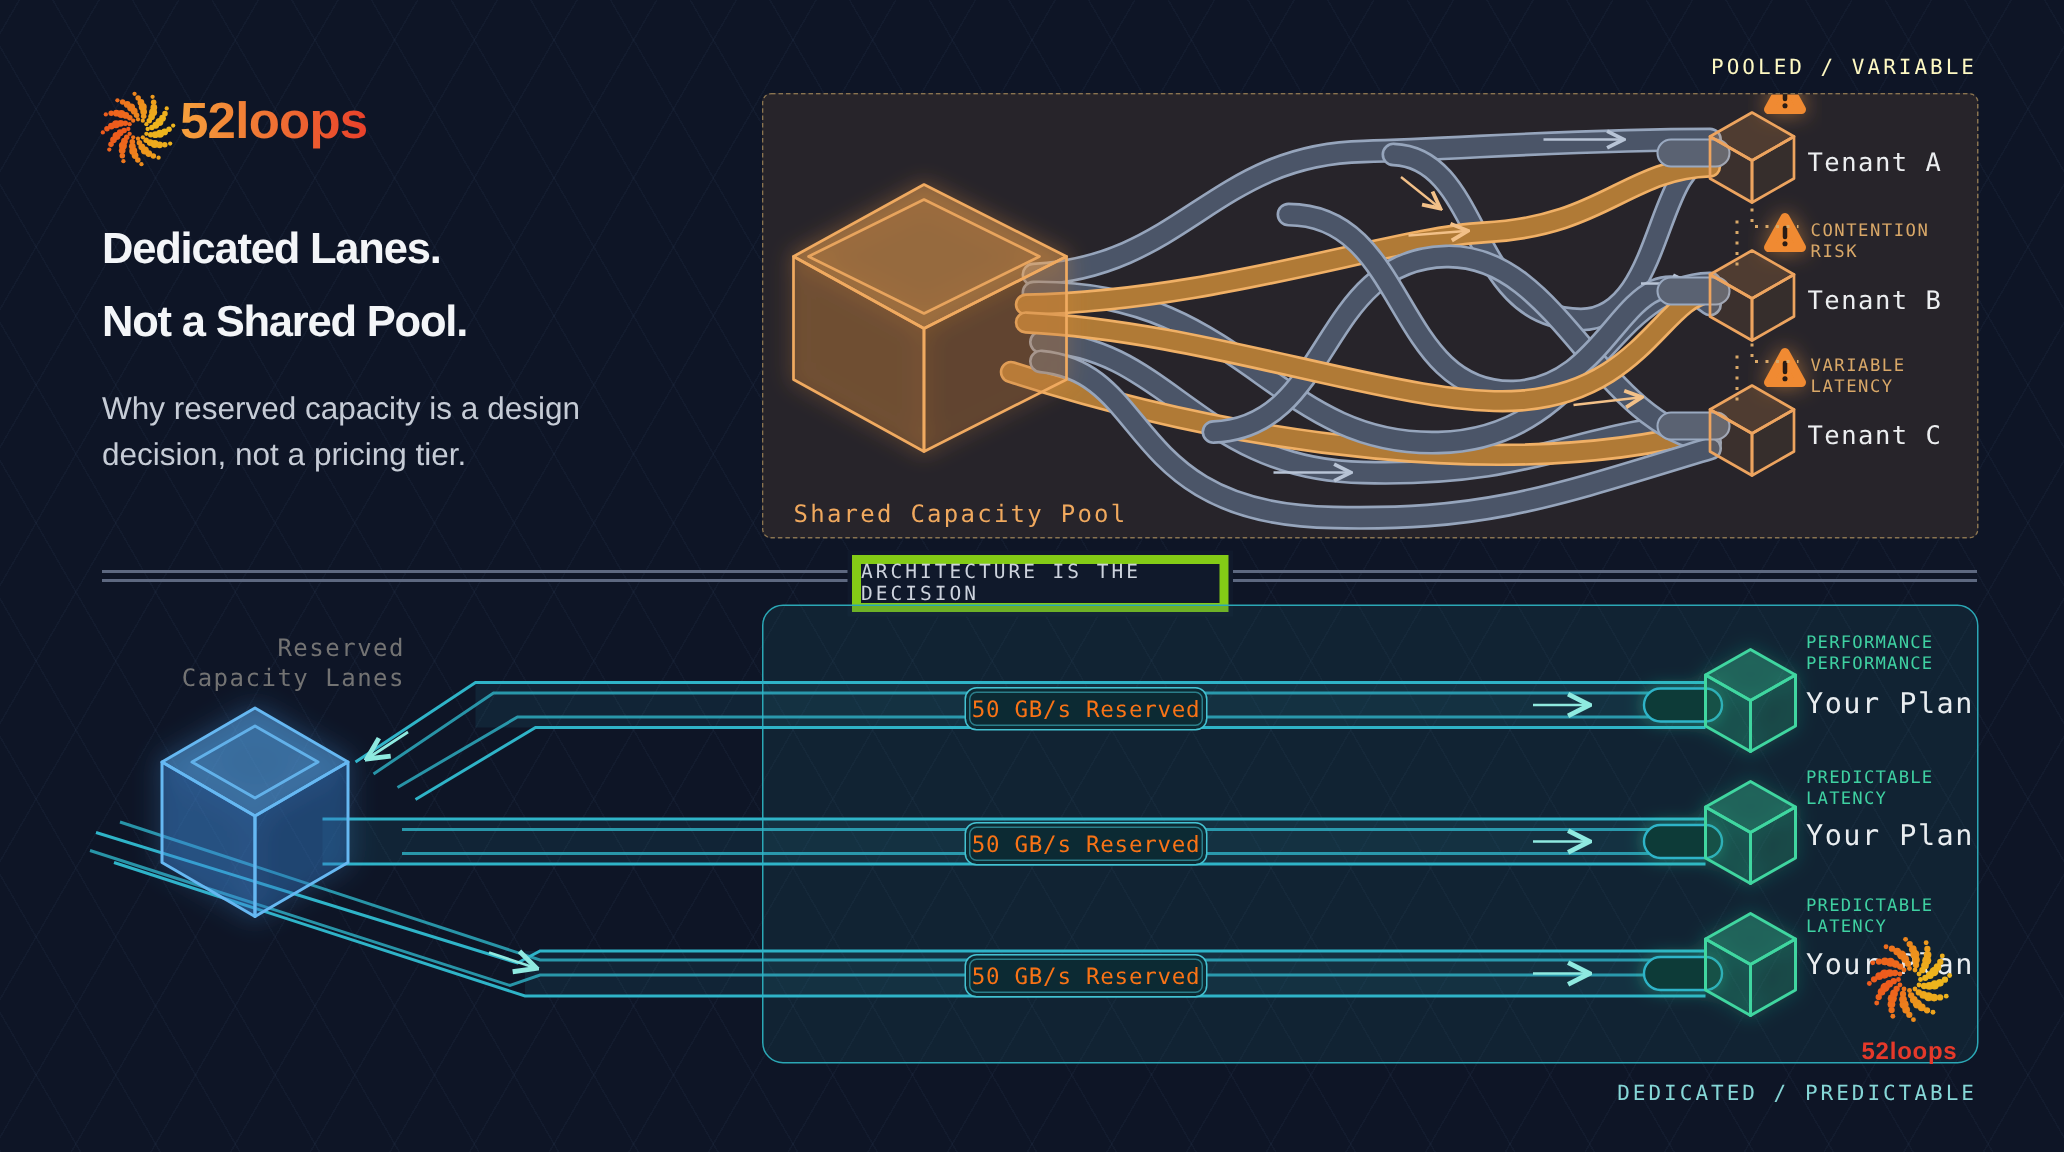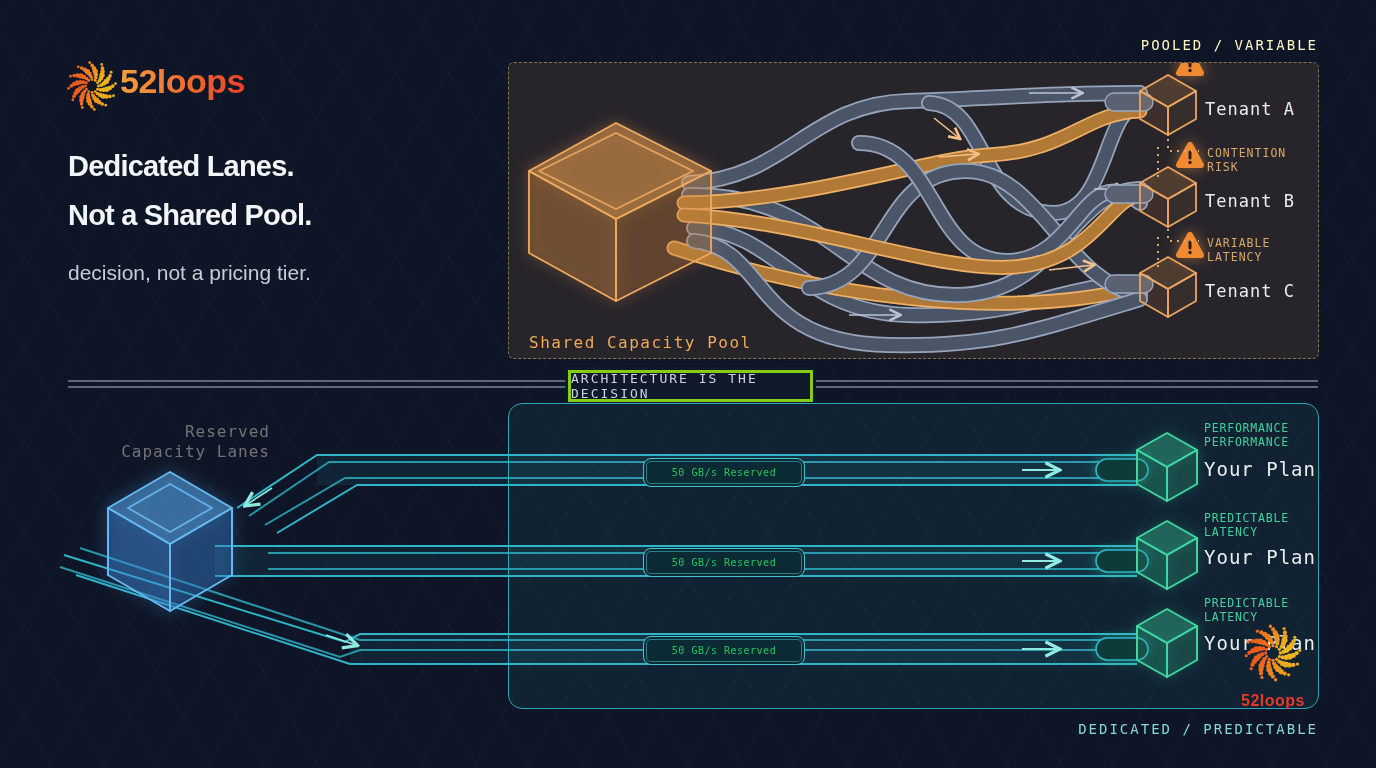--- a/index.html
+++ b/index.html
@@ -150,6 +150,7 @@
     <div>Not a Shared Pool.</div>
   </div>
   <div class="abs hero-sub" style="left:68px;top:257px;">
+    <div>Why reserved capacity is a design</div>
     <div>decision, not a pricing tier.</div>
   </div>
 

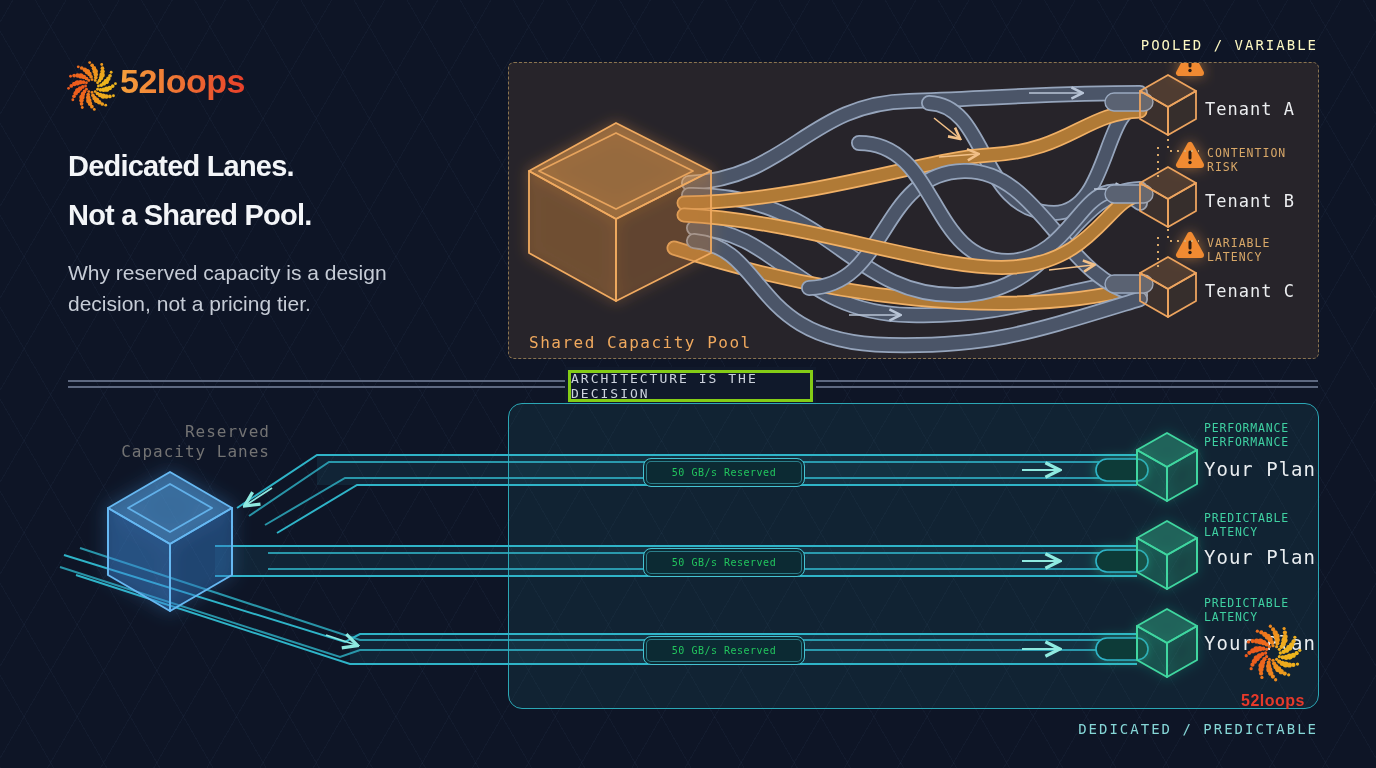--- a/index.html
+++ b/index.html
@@ -35,7 +35,7 @@
   
   .div-line{left:68px;width:1250px;height:2px;background:#5d6880;}
   .div-box{left:568px;top:370px;width:239px;height:26px;background:#10192b;
-    border:3px solid #84cc16;box-shadow:0 0 0 3px #10192b;display:flex;align-items:center;justify-content:center;}
+    border:6px solid #84cc16;box-shadow:0 0 0 3px #10192b;display:flex;align-items:center;justify-content:center;}
   .div-box span{color:#cdd3dd;font-size:13px;letter-spacing:2px;}
 
   

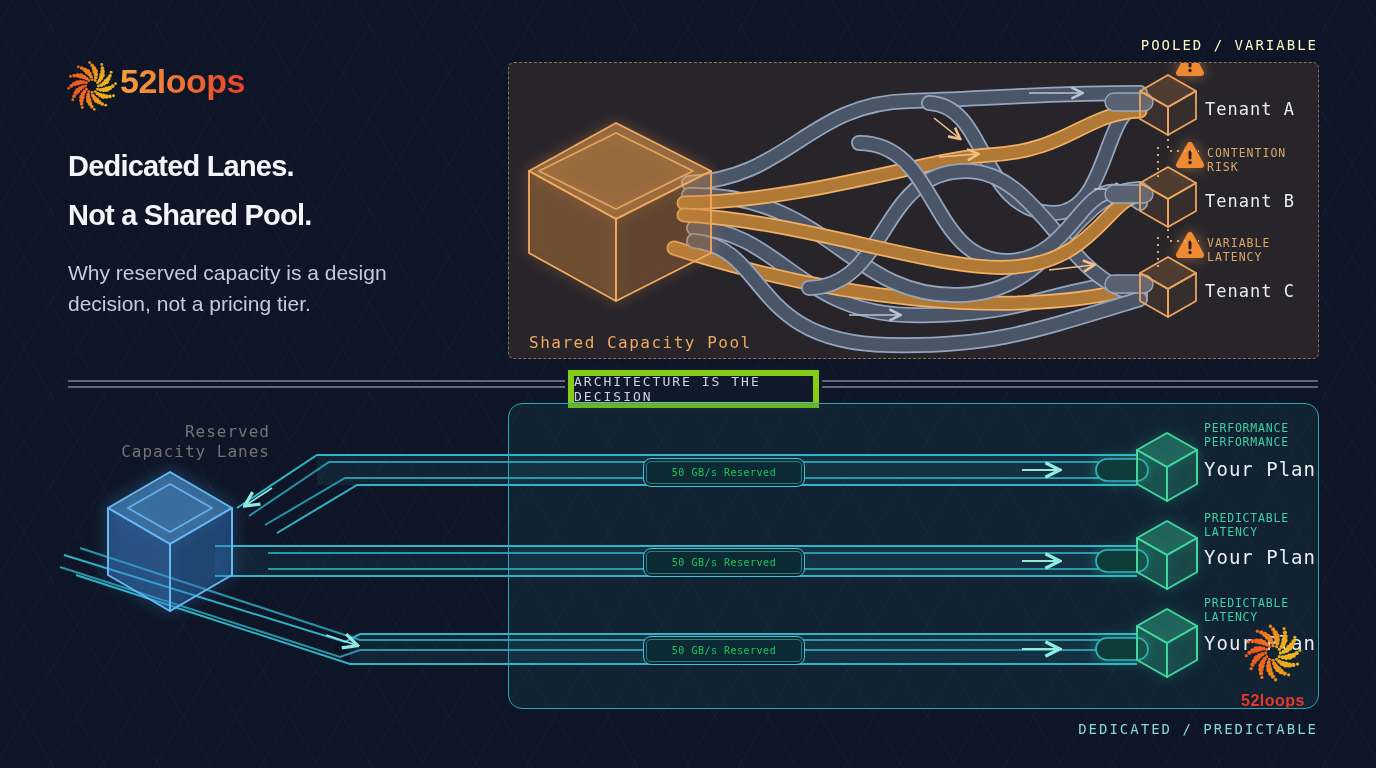--- a/index.html
+++ b/index.html
@@ -45,7 +45,7 @@
   .pill{left:643px;width:160px;height:27px;background:#0c2a33;border:1.5px solid #45c2d2;border-radius:8px;
     box-shadow:inset 0 0 0 2px #0c2a33, inset 0 0 0 3px rgba(69,194,210,0.55);
     display:flex;align-items:center;justify-content:center;}
-  .pill span{color:#22c55e;font-size:10px;letter-spacing:0.5px;}
+  .pill span{color:#f97316;font-size:15px;letter-spacing:0.5px;}
   .lane-tag{color:#3fd1a2;font-size:11.5px;letter-spacing:0.8px;line-height:14px;}
   .plan-label{color:#e9edf0;font-size:19px;letter-spacing:1px;}
 

